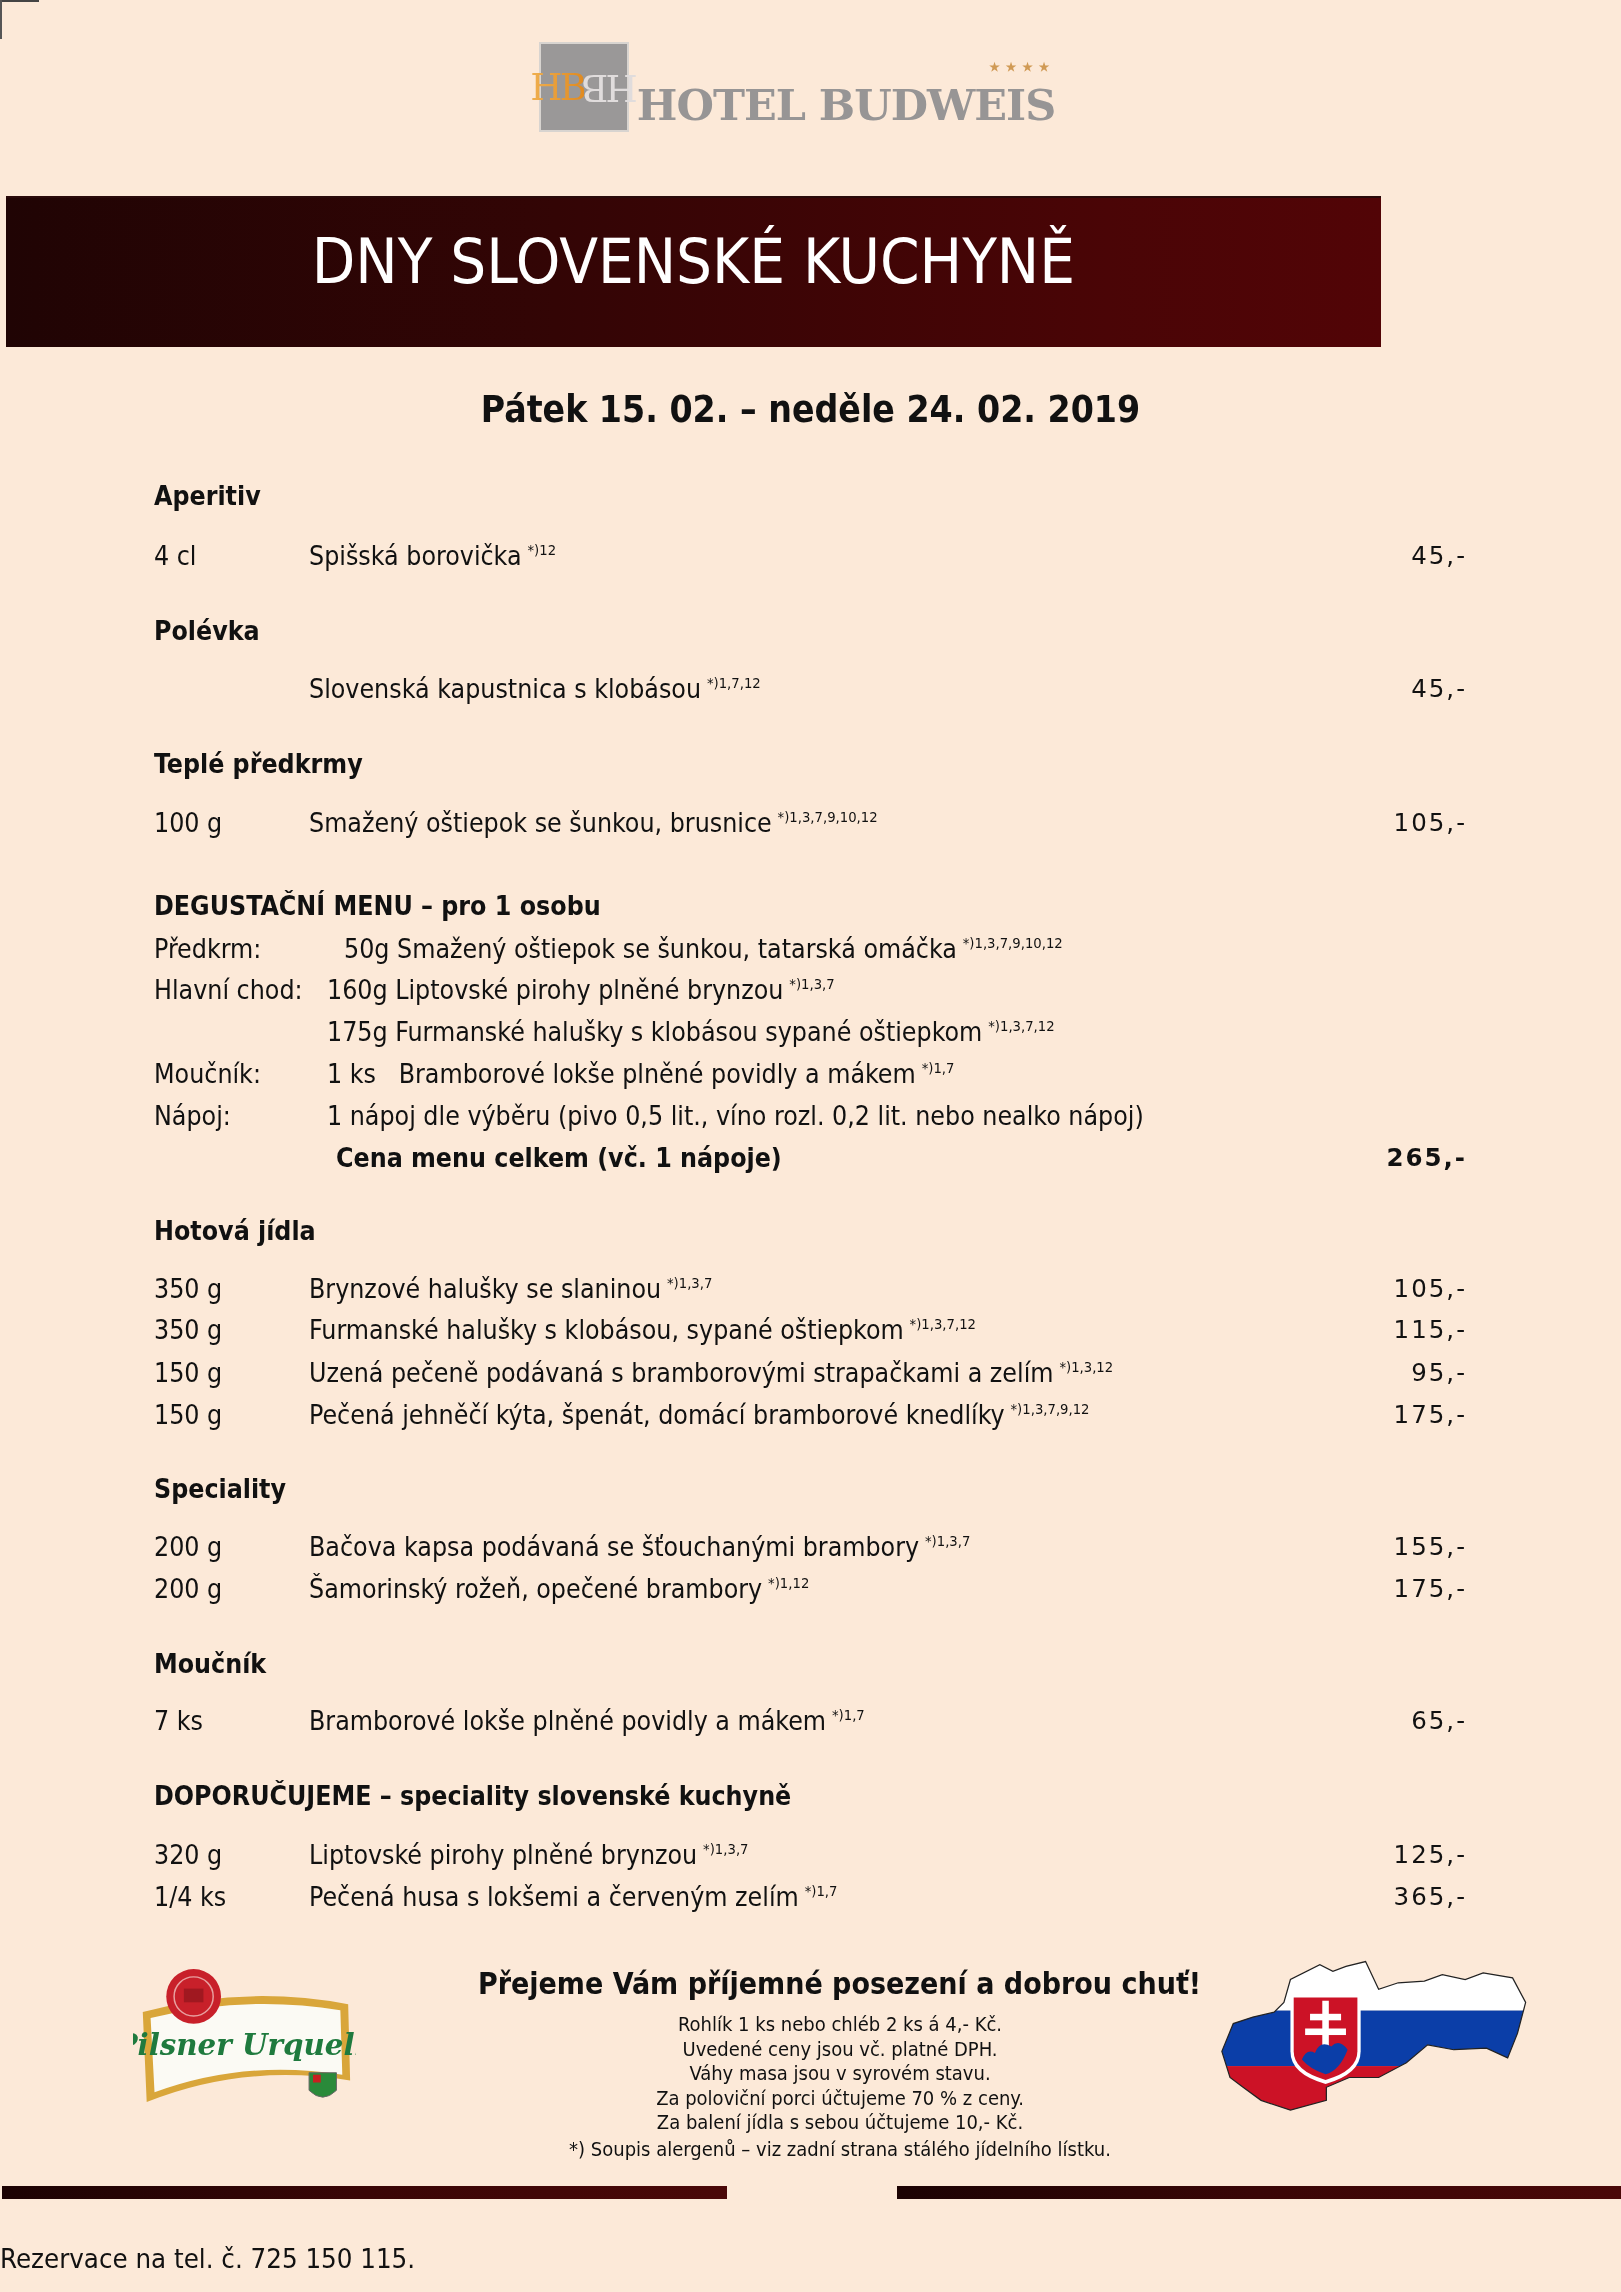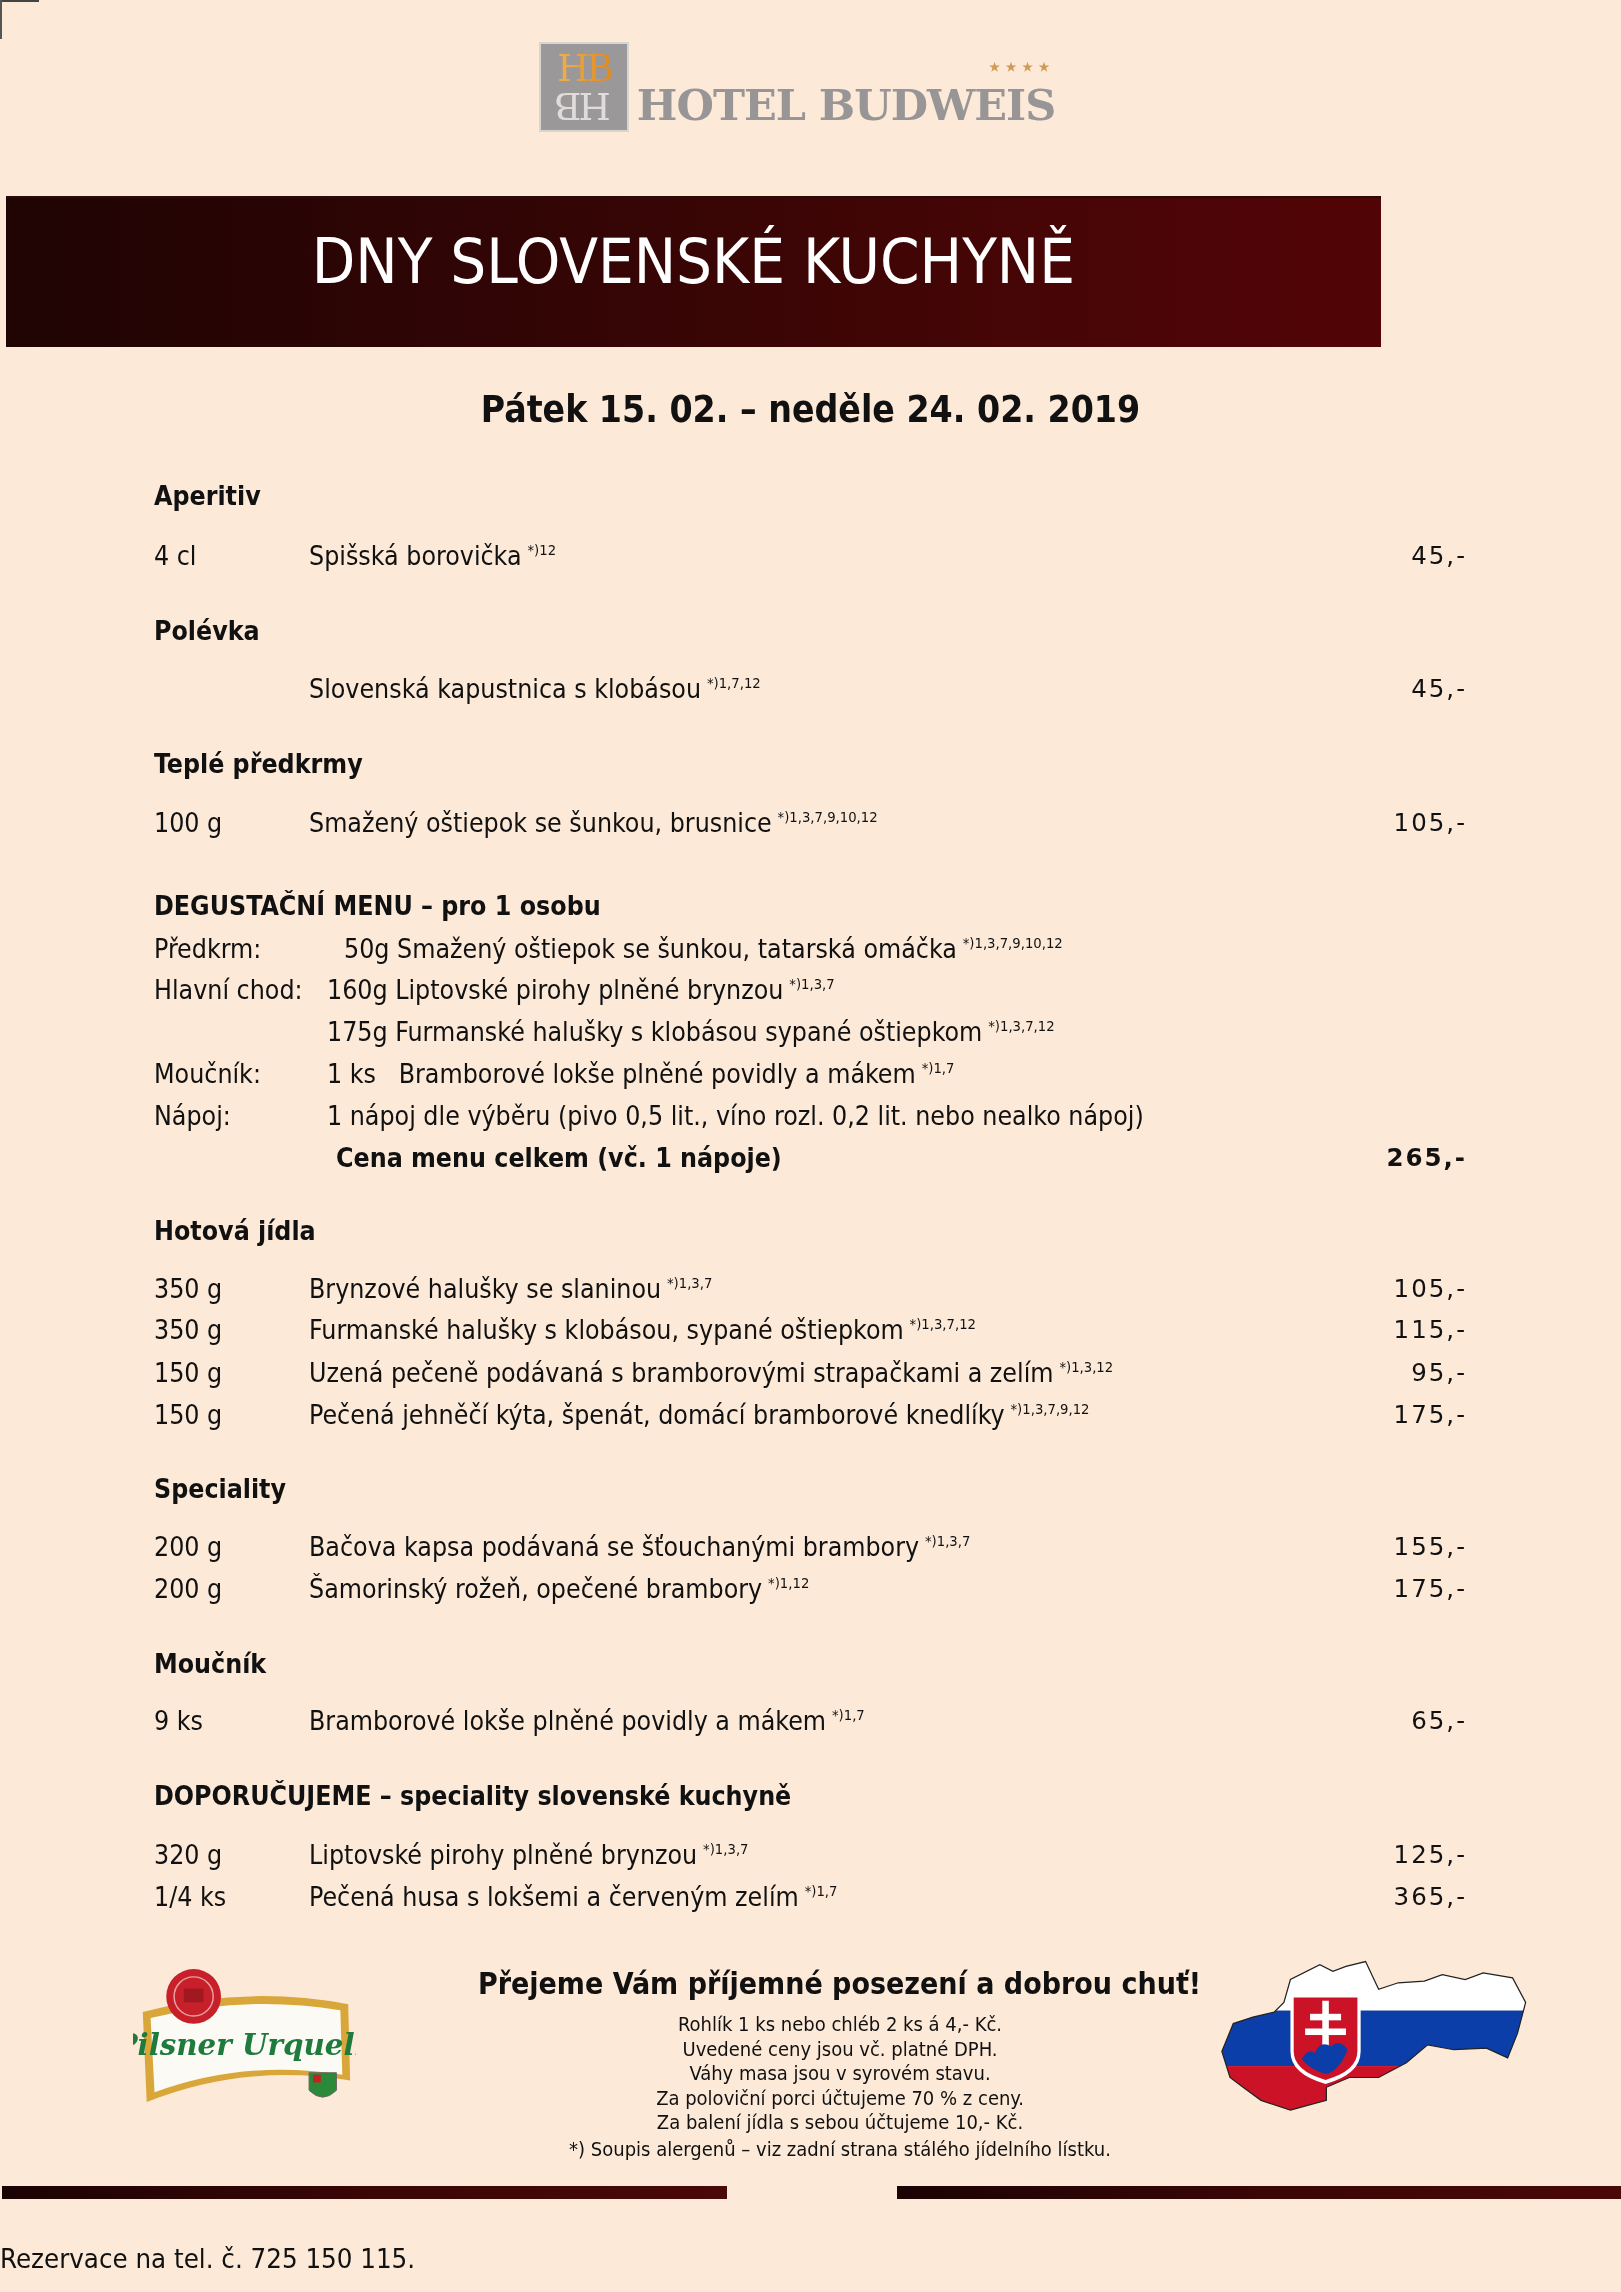--- a/index.html
+++ b/index.html
@@ -16,7 +16,7 @@
   .logo { position:absolute; left:539px; top:39px; height:93px; display:flex; align-items:flex-end; }
   .logo-box {
     width:90px; height:90px; background:#9a9898; border:2.9px solid #d8d4d0; box-sizing:border-box;
-    display:flex; flex-direction:column; align-items:center; justify-content:center; line-height:1;
+    display:flex; align-items:center; justify-content:center; line-height:1;
     font-family:"DejaVu Serif", serif;
   }
   .logo-hb-top { font-size:37px; letter-spacing:-2.9px; background:linear-gradient(90deg,#f0b050,#e08a20); -webkit-background-clip:text; color:transparent; }

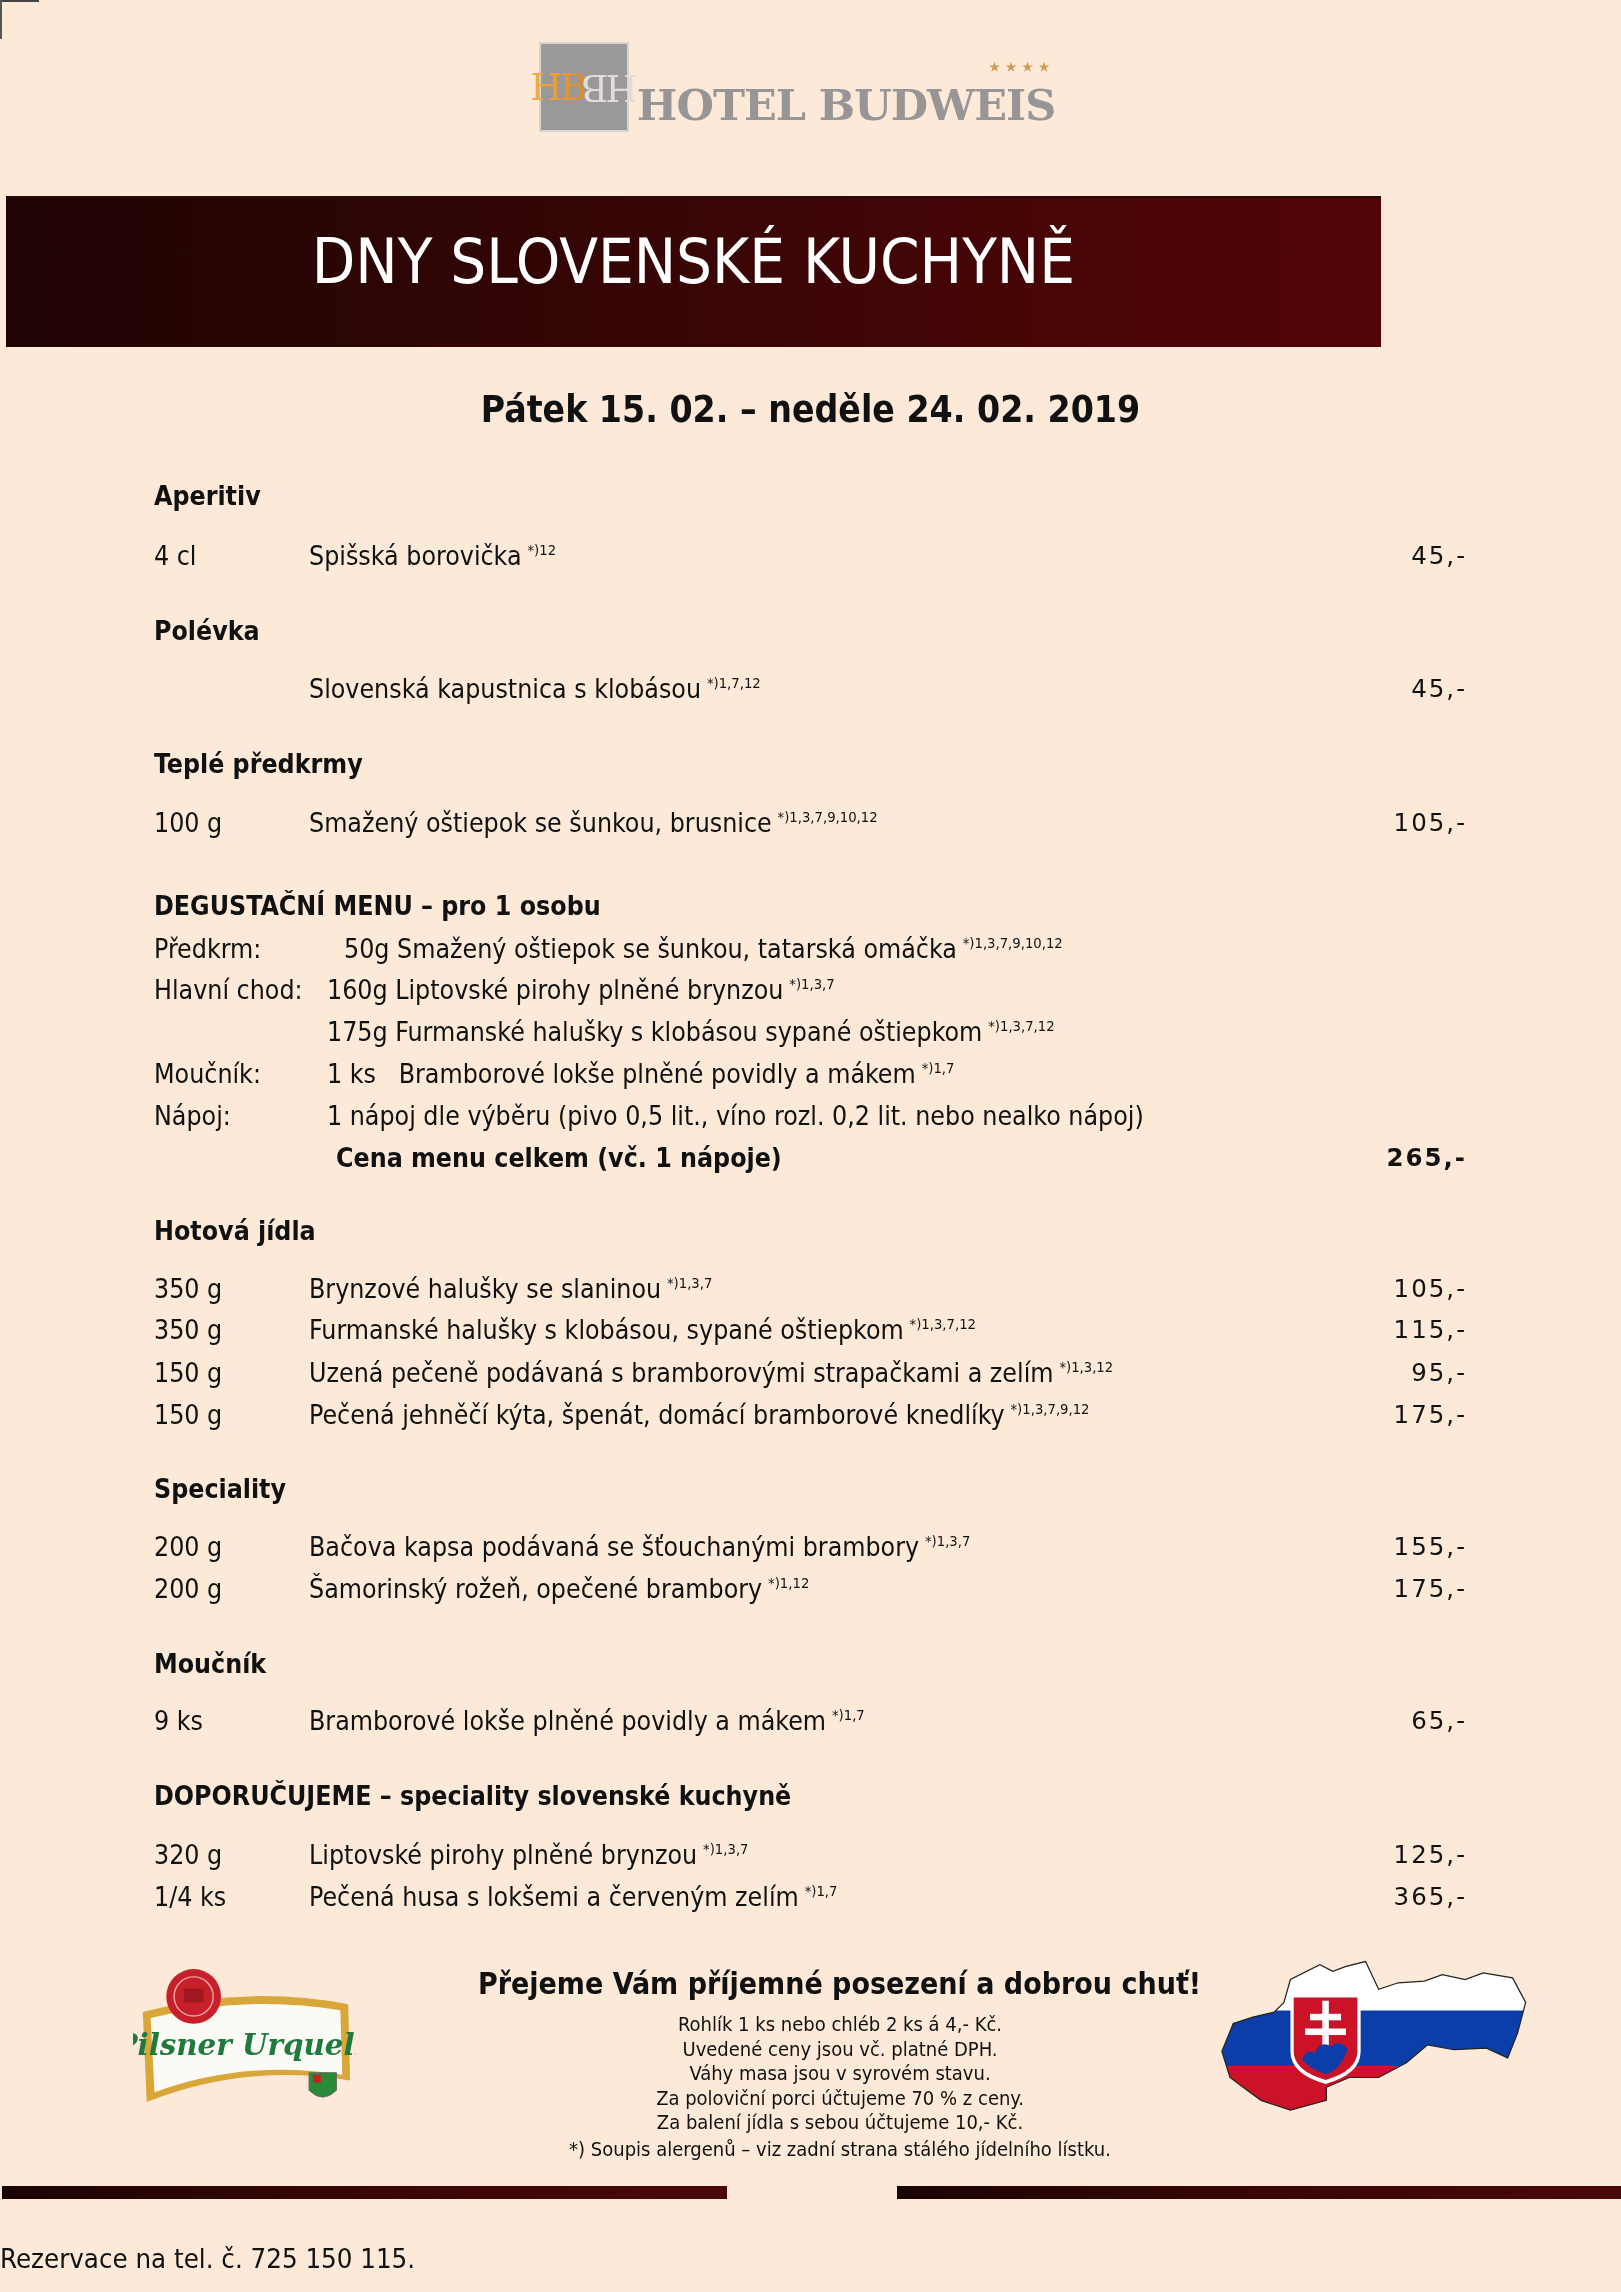--- a/index.html
+++ b/index.html
@@ -166,7 +166,7 @@
 
 <div class="section-title" style="top:1648px">Moučník</div>
 <div class="row" style="top:1703px">
-  <span class="qty">9 ks</span>
+  <span class="qty">7 ks</span>
   <span class="name"><span>Bramborové lokše plněné povidly a mákem</span><sup class="alg">*)1,7</sup></span>
   <span class="price">65,-</span>
 </div>

